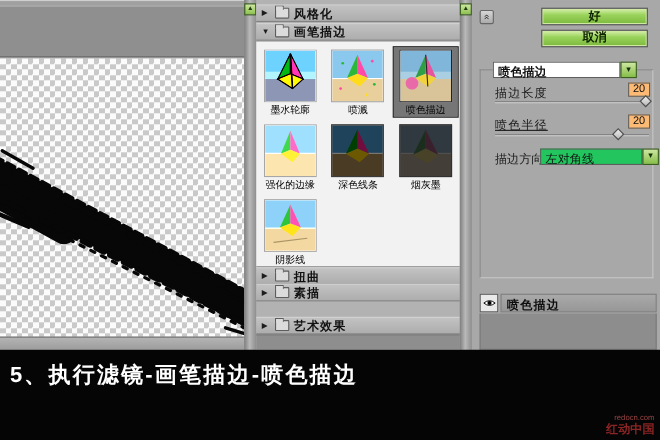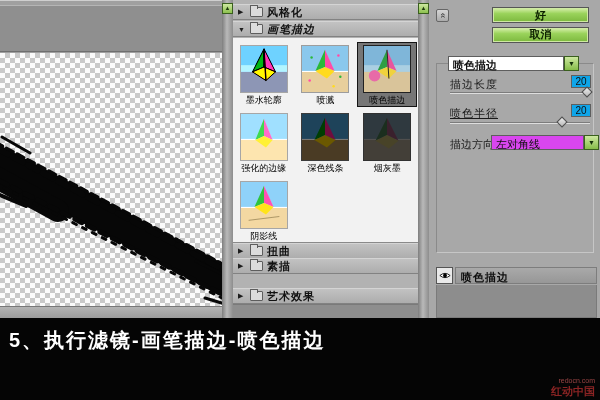--- a/index.html
+++ b/index.html
@@ -131,7 +131,7 @@
         <span class="folder-icon"></span>
         <span class="label">风格化</span>
       </div>
-      <div class="cat-row" style="top:21px;font-style:italic;">
+      <div class="cat-row" style="top:21px;">
         <span class="tri">▼</span>
         <span class="folder-icon"></span>
         <span class="label">画笔描边</span>

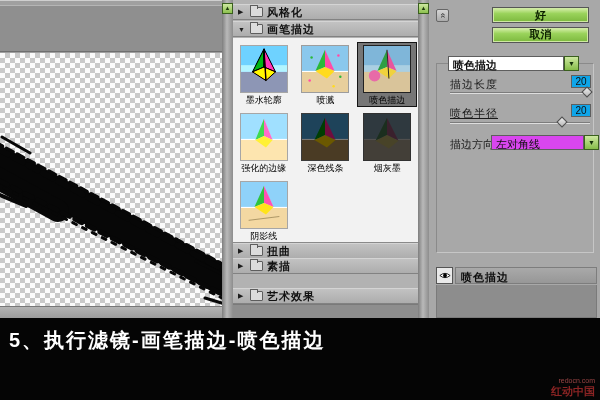--- a/index.html
+++ b/index.html
@@ -68,7 +68,7 @@
   .filter-select .dd-btn { left:116px; top:0; }
 
   .param-label { position:absolute; left:21px; font-size:11px; color:#1a1a1a; letter-spacing:1px; }
-  .value-box { position:absolute; left:142px; width:20px; height:13px; background:#0ea5e9; border:1px solid #5e5e5e;
+  .value-box { position:absolute; left:142px; width:20px; height:13px; background:#fdba74; border:1px solid #5e5e5e;
     font-size:10px; color:#111; text-align:center; line-height:11px; }
   .slider { position:absolute; left:21px; width:140px; height:2px; background:#7c7c7c; border-bottom:1px solid #dedede; }
   .slider .handle { position:absolute; top:-4px; width:8px; height:8px; background:linear-gradient(135deg,#ececec,#b9b9b9);

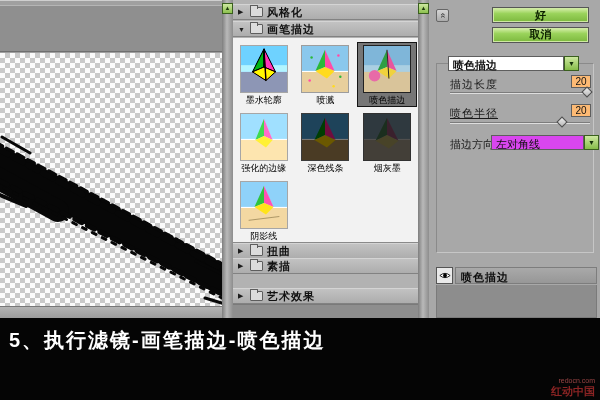--- a/index.html
+++ b/index.html
@@ -76,7 +76,7 @@
 
   .dir-label { position:absolute; left:21px; top:137px; font-size:11px; color:#1a1a1a; }
   .dir-select { position:absolute; left:62px; top:135px; width:108px; height:15px; }
-  .dir-select .box { position:absolute; left:0; top:0; width:93px; height:15px; background:#d946ef; border:1px solid #5e5e5e;
+  .dir-select .box { position:absolute; left:0; top:0; width:93px; height:15px; background:#22c55e; border:1px solid #5e5e5e;
     font-size:11px; color:#111; padding:1px 0 0 4px; }
   .dir-select .dd-btn { left:93px; top:0; }
 

